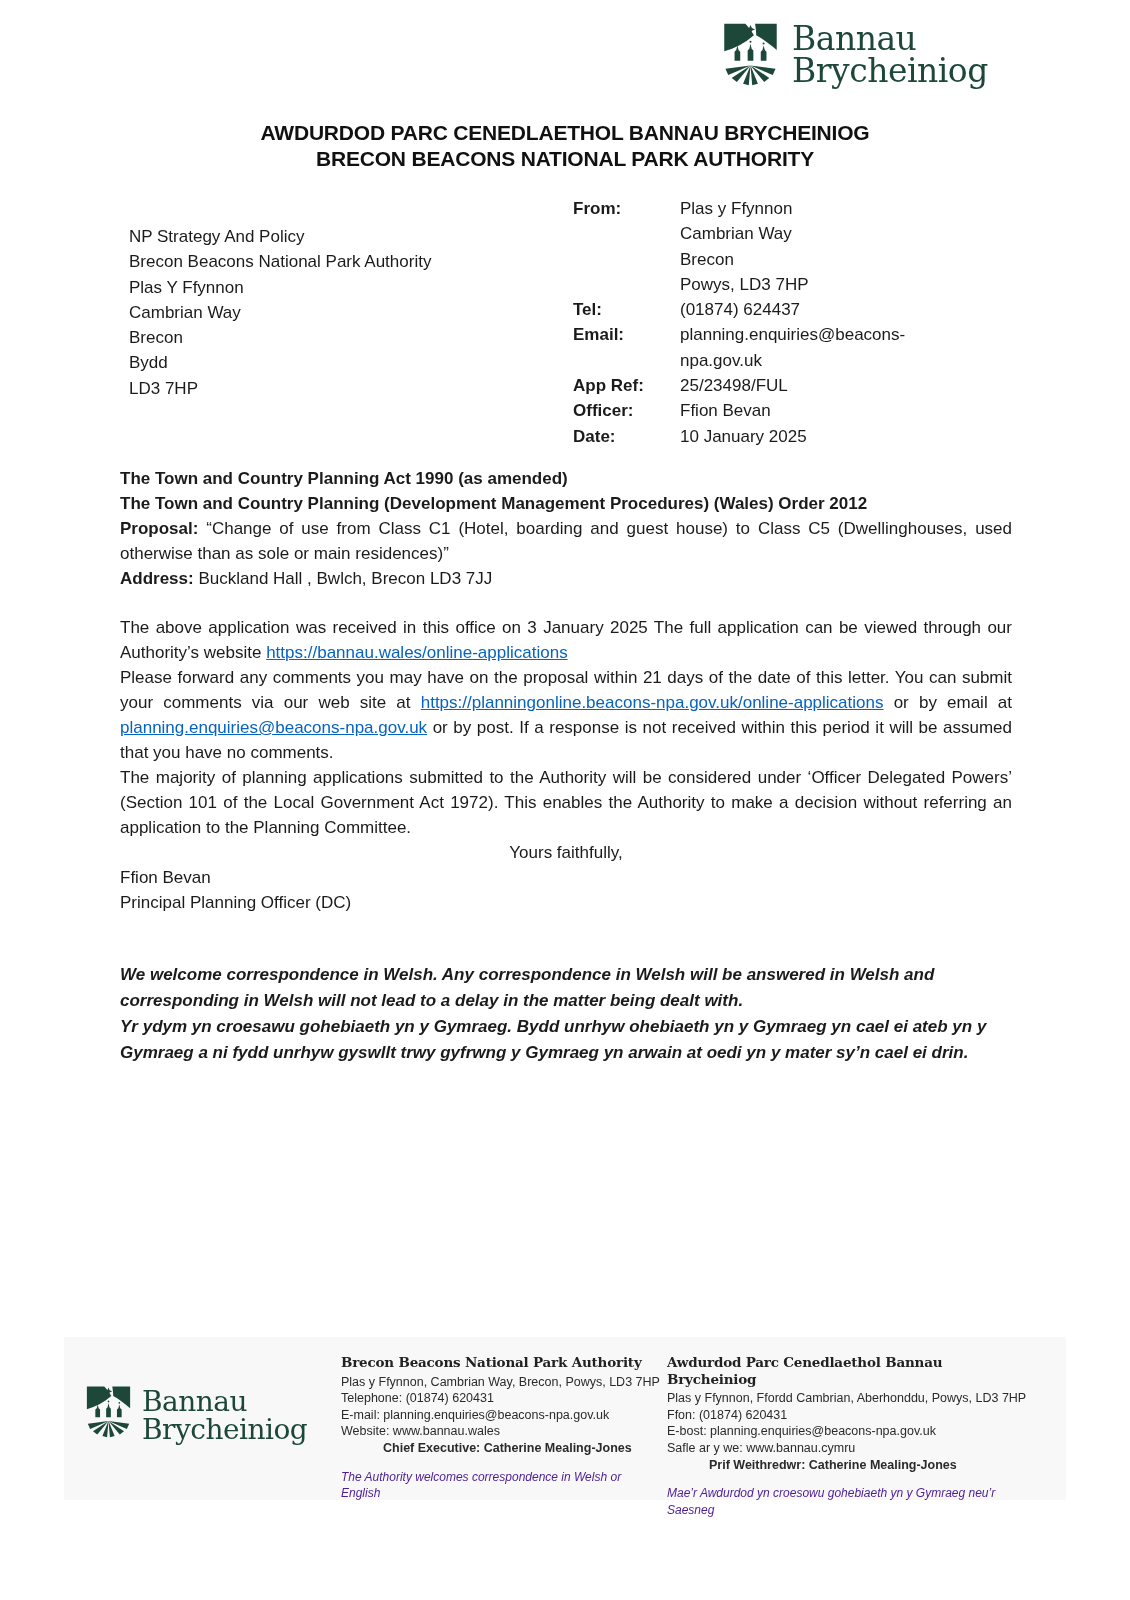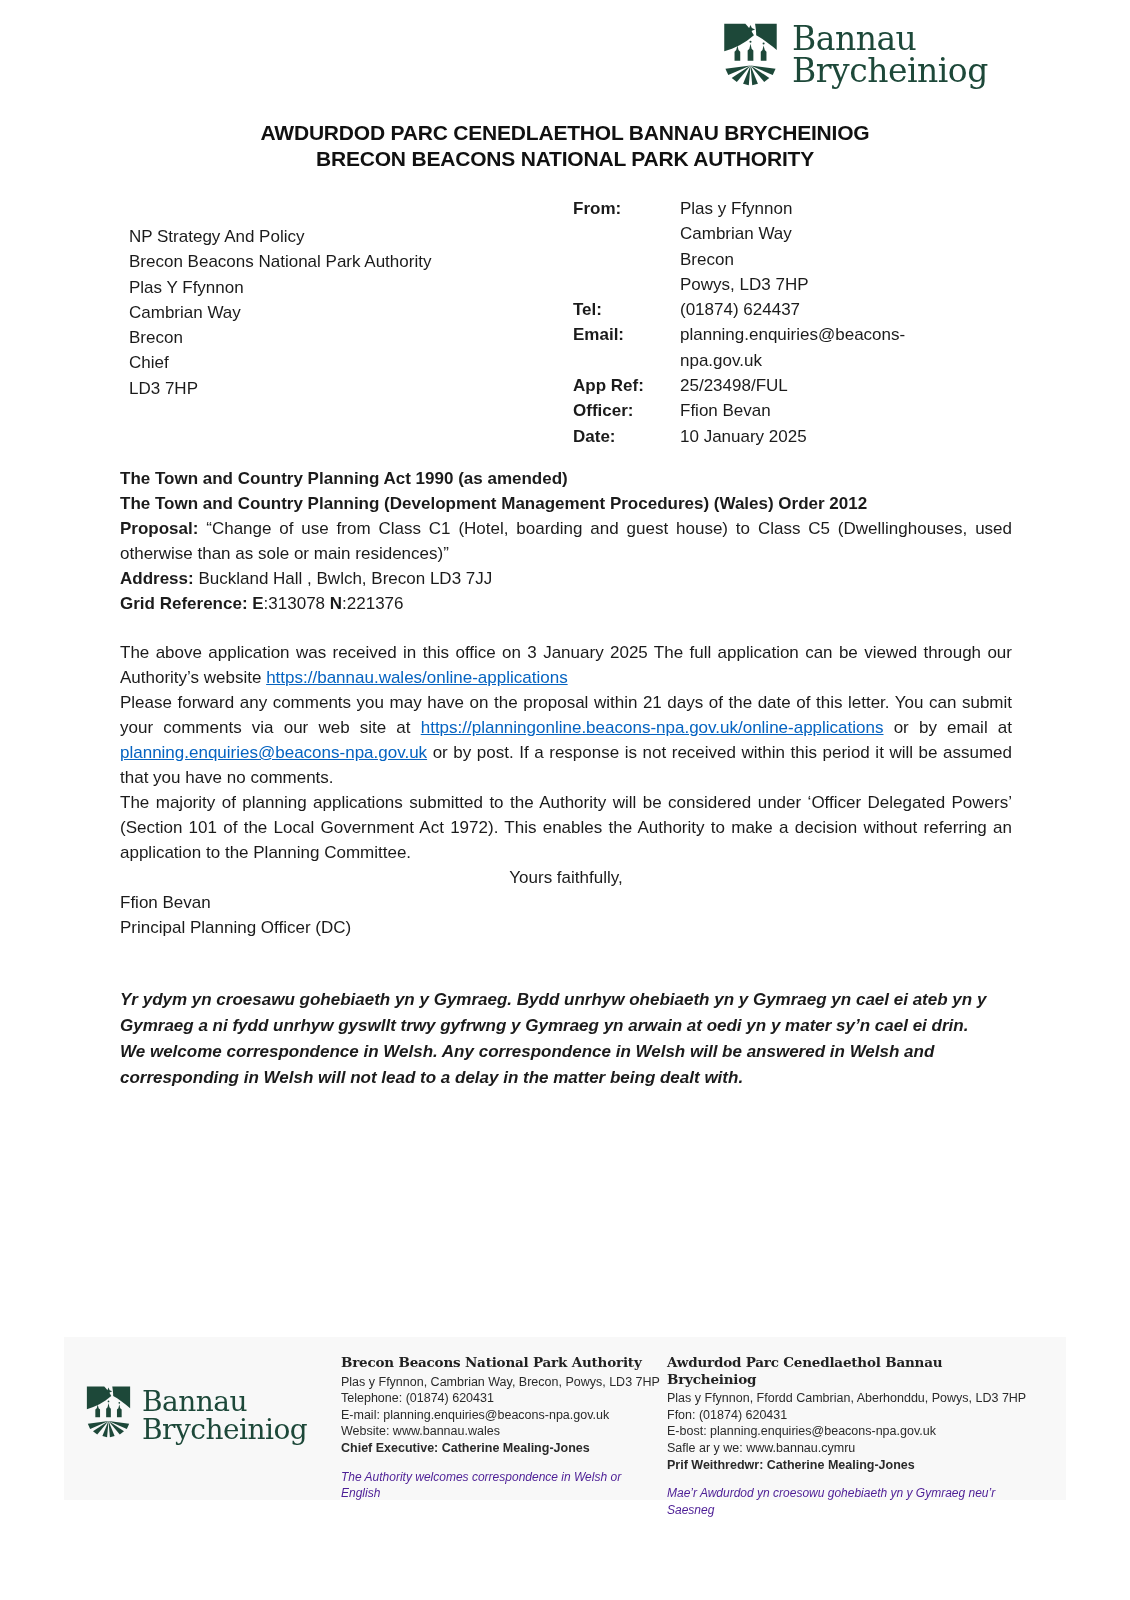--- a/index.html
+++ b/index.html
@@ -89,7 +89,7 @@
     <div>Plas Y Ffynnon</div>
     <div>Cambrian Way</div>
     <div>Brecon</div>
-    <div>Chief</div>
+    <div>Bydd</div>
     <div>LD3 7HP</div>
   </div>
   <div class="meta">

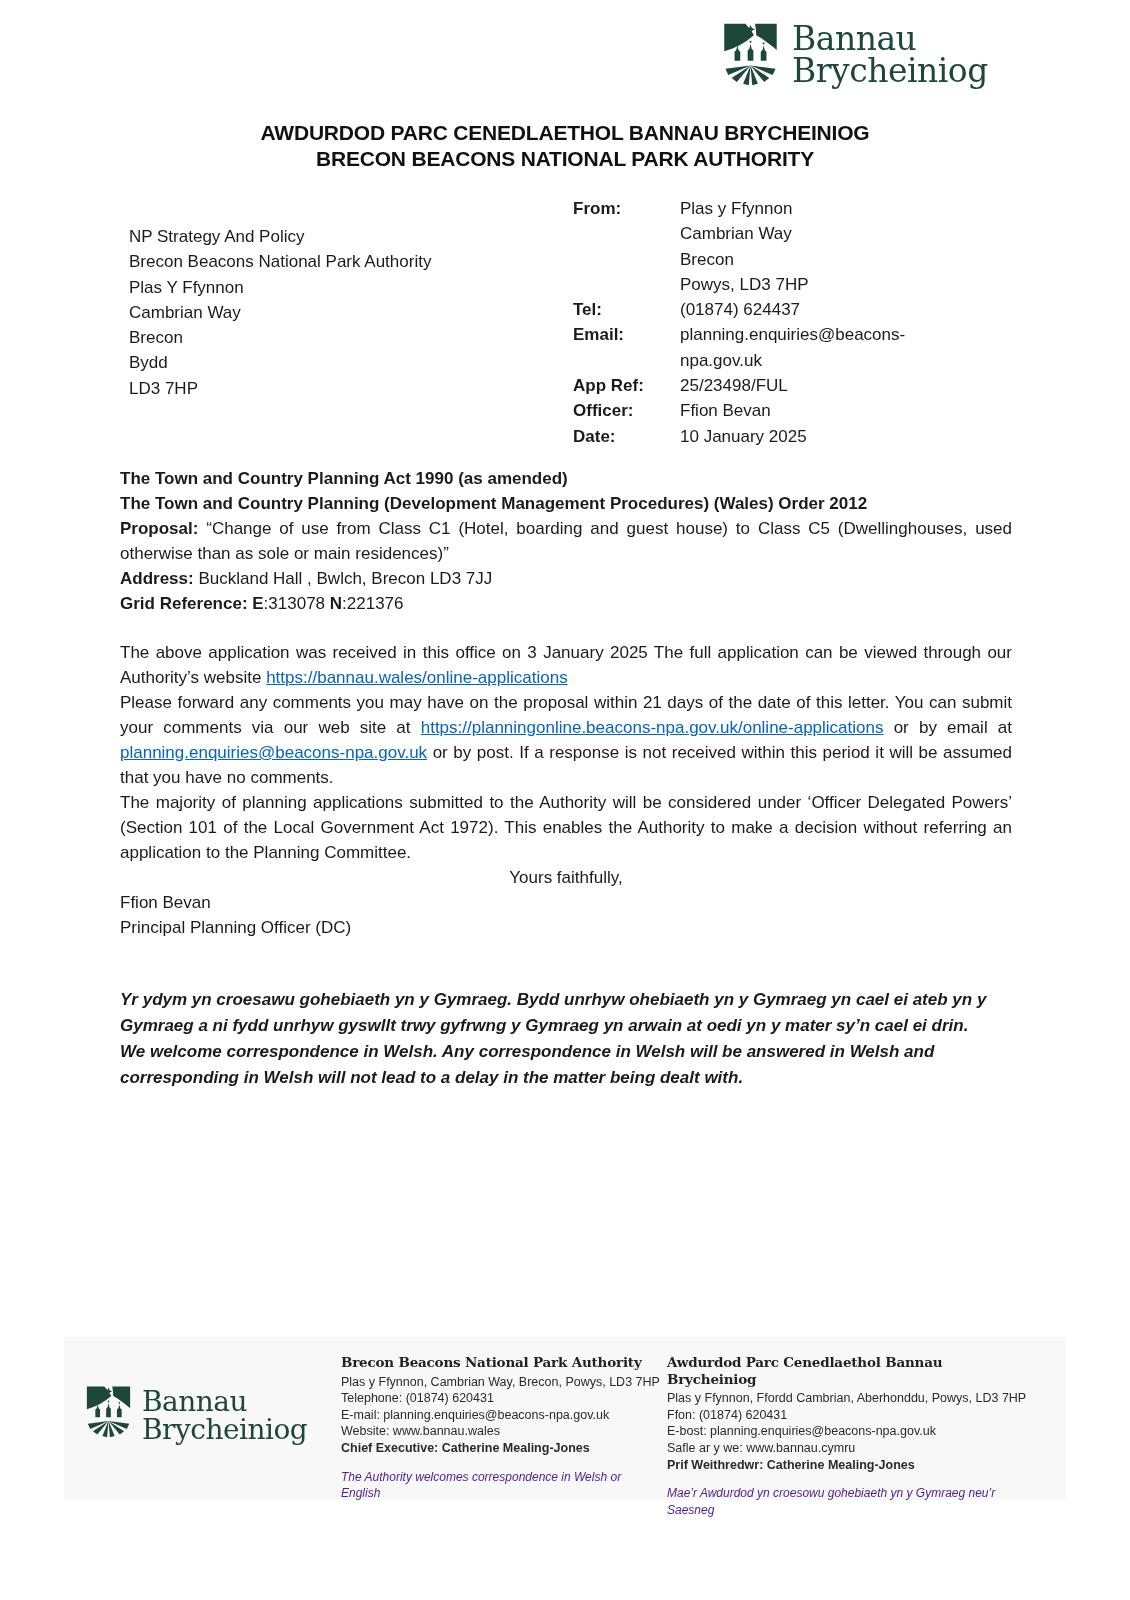--- a/index.html
+++ b/index.html
@@ -121,7 +121,6 @@
     <p class="subject">The Town and Country Planning (Development Management Procedures) (Wales) Order 2012</p>
     <p class="just"><b>Proposal:</b><span> “Change of use from Class C1 (Hotel, boarding and guest house) to Class C5 (Dwellinghouses, used otherwise than as sole or main residences)”</span></p>
     <p><b>Address:</b><span> Buckland Hall , Bwlch, Brecon LD3 7JJ</span></p>
-    <p><b>Grid Reference: </b><b>E</b><span>:313078 </span><b>N</b><span>:221376</span></p>
   </div>
 
   <p class="just para1"><span>The above application was received in this office on 3 January 2025 The full application can be viewed through our Authority’s website </span><a class="doclink">https://bannau.wales/online-applications</a></p>

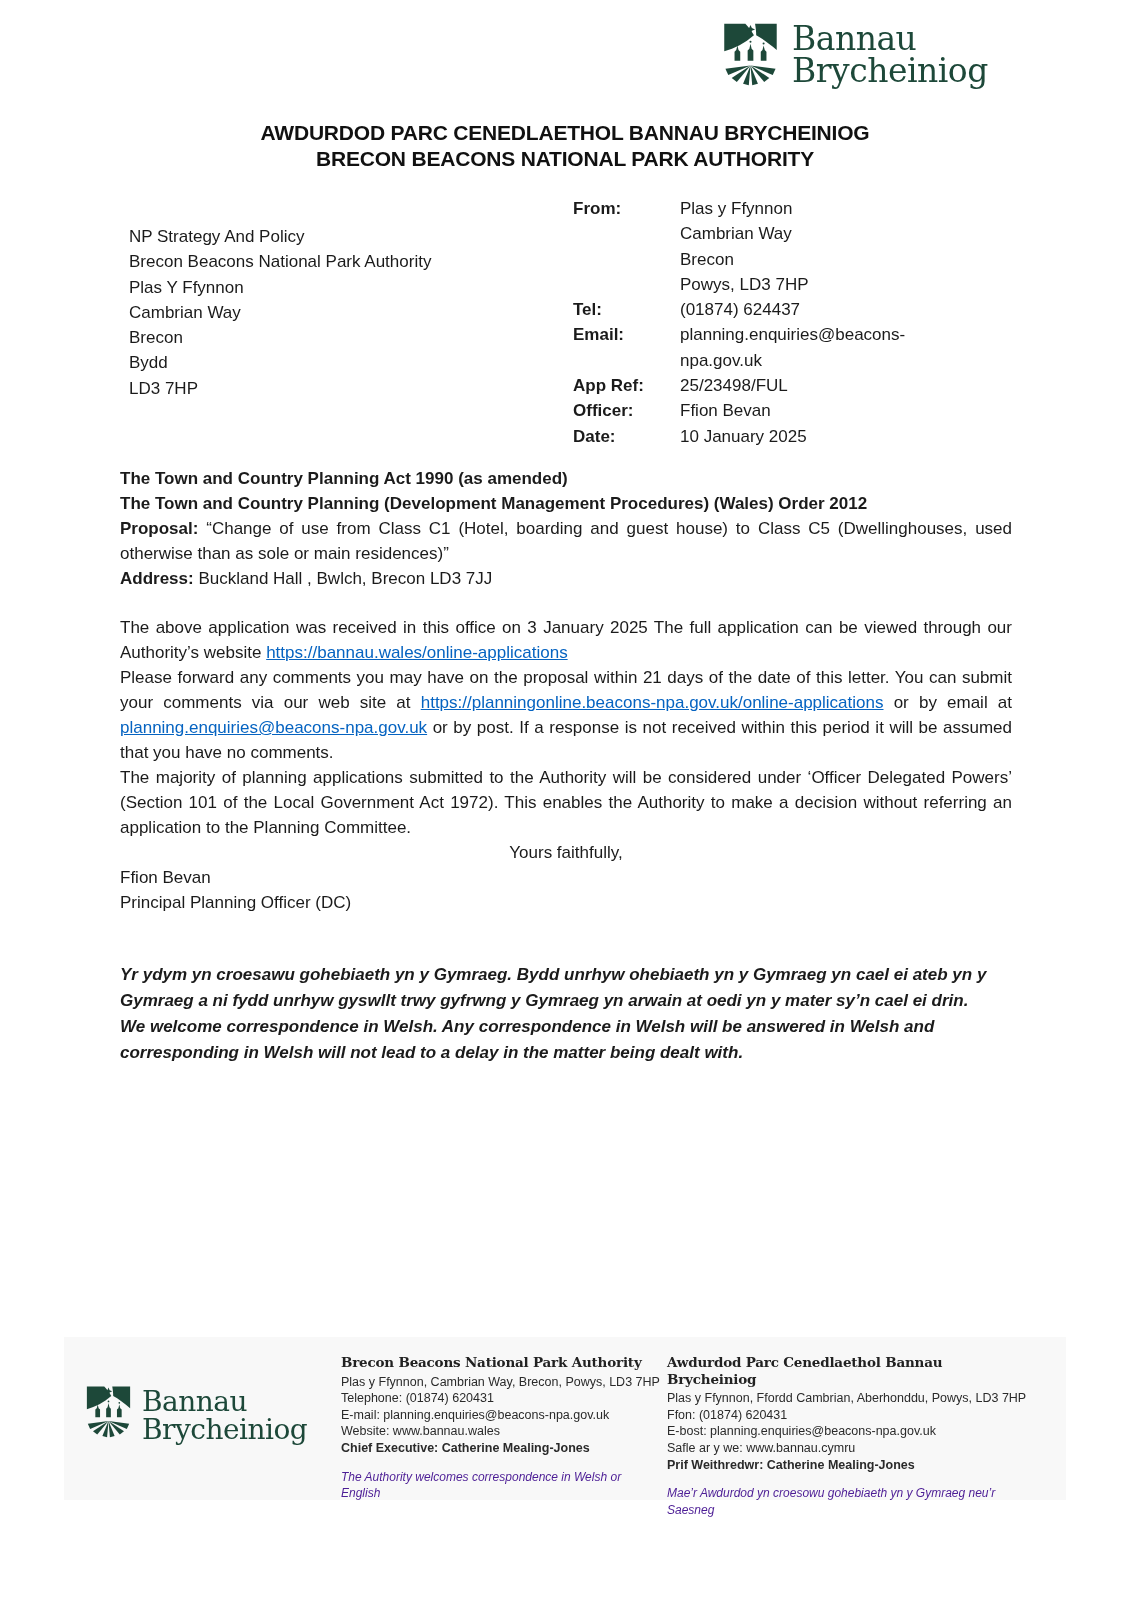--- a/index.html
+++ b/index.html
@@ -137,8 +137,8 @@
   </div>
 
   <div class="notice">
+    <p>We welcome correspondence in Welsh.  Any correspondence in Welsh will be answered in Welsh and corresponding in Welsh will not lead to a delay in the matter being dealt with.</p>
     <p>Yr ydym yn croesawu gohebiaeth yn y Gymraeg. Bydd unrhyw ohebiaeth yn y Gymraeg yn cael ei ateb yn y Gymraeg a ni fydd unrhyw gyswllt trwy gyfrwng y Gymraeg yn arwain at oedi yn y mater sy’n cael ei drin.</p>
-    <p>We welcome correspondence in Welsh.  Any correspondence in Welsh will be answered in Welsh and corresponding in Welsh will not lead to a delay in the matter being dealt with.</p>
   </div>
 </div>
 

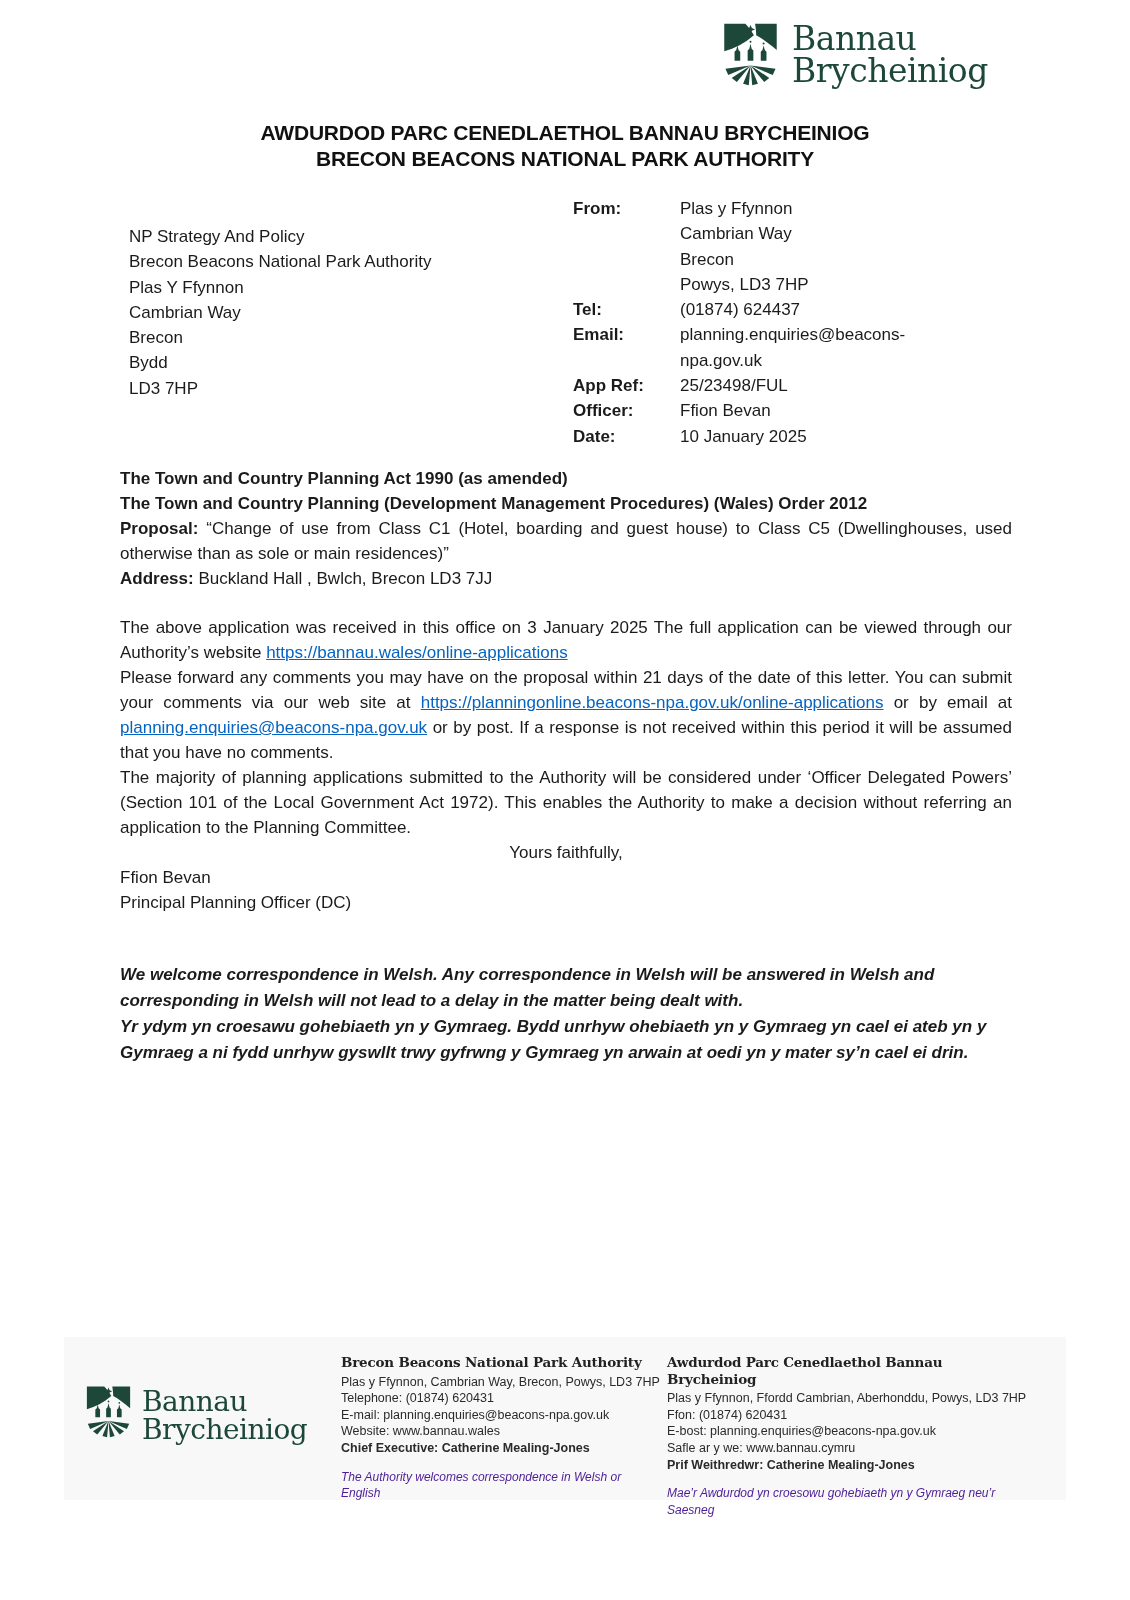--- a/index.html
+++ b/index.html
@@ -45,7 +45,7 @@
   .fcol-en { left: 277px; }
   .fcol-cy { left: 603px; width: 360px; }
   .fcol .ftitle { font-family: "DejaVu Serif", serif; font-weight: bold; font-size: 13.5px; color: #222; margin-bottom: 3px; letter-spacing: -0.2px; }
-  .fcol .fbold { font-weight: bold; }
+  .fcol .fbold { font-weight: bold; margin-left: 42px; }
   .fcol .fnote { font-style: italic; margin-top: 12px; color: #4c1d95; font-size: 12px; }
 </style>
 </head>

